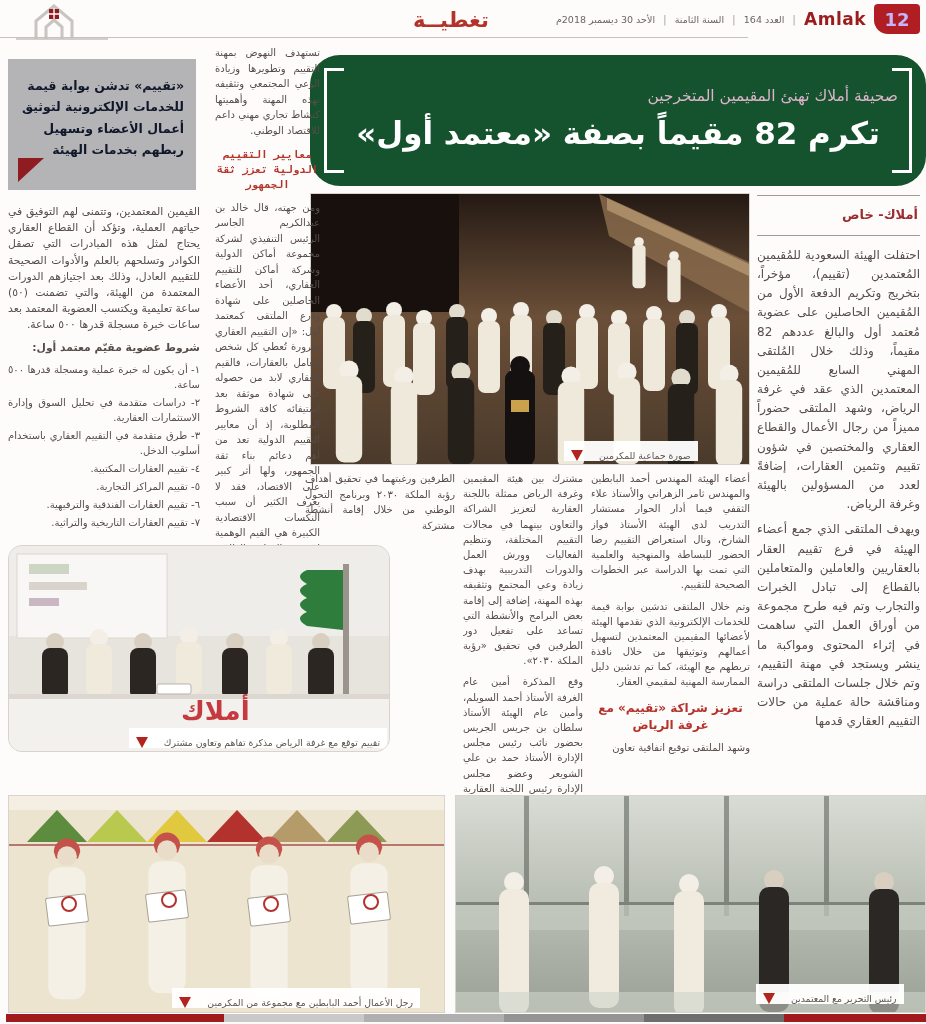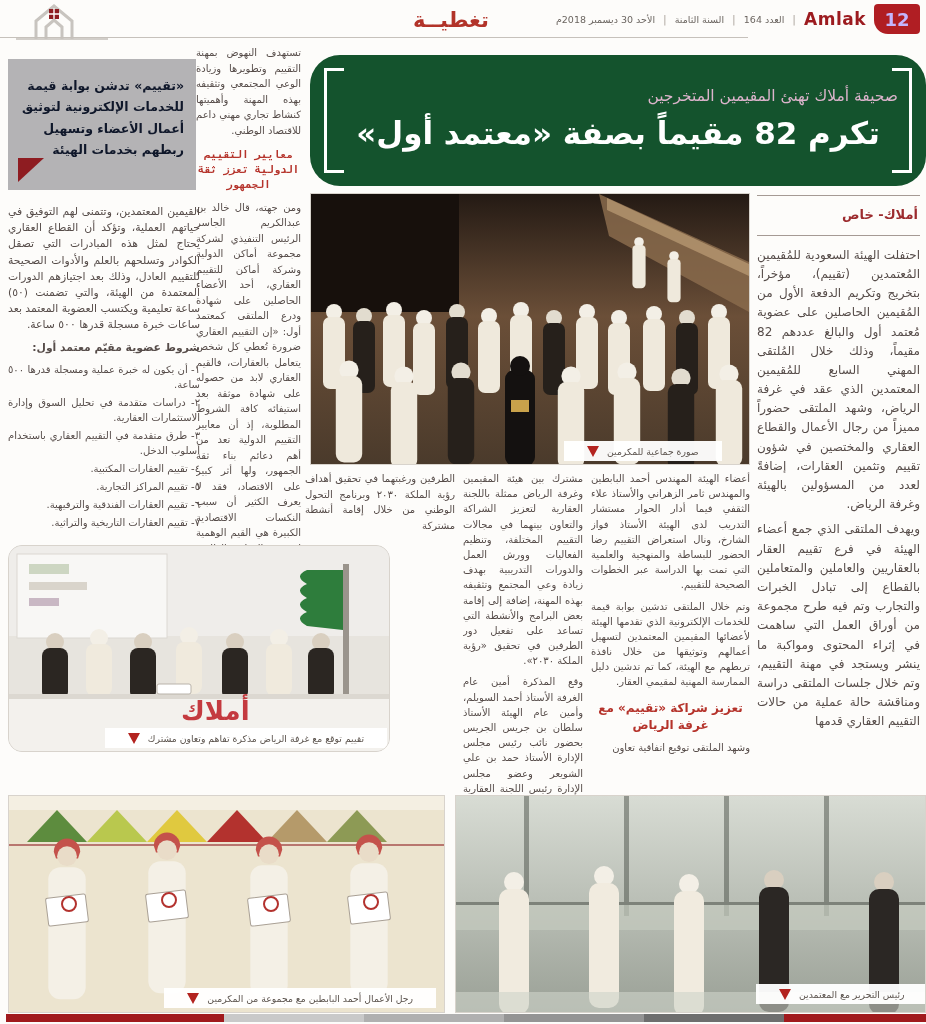--- a/index.html
+++ b/index.html
@@ -32,7 +32,7 @@
   .col3{left:591px;top:471px;width:159px;height:324px;font-size:10px;line-height:1.52;}
   .col4{left:463px;top:471px;width:120px;height:324px;font-size:10px;line-height:1.52;}
   .col5{left:305px;top:471px;width:150px;height:76px;font-size:10px;line-height:1.55;}
-  .col2{left:196px;top:45px;width:105px;height:500px;font-size:10px;line-height:1.55;}
+  .col2{left:215px;top:45px;width:105px;height:500px;font-size:10px;line-height:1.55;}
   .col1{left:8px;top:45px;width:192px;height:497px;font-size:10.8px;line-height:1.5;}
   .col p{margin:0 0 6px;}
   .quote-box{position:relative;width:164px;margin:14px 4px 14px 0;background:#b4b3b5;color:#0f172a;

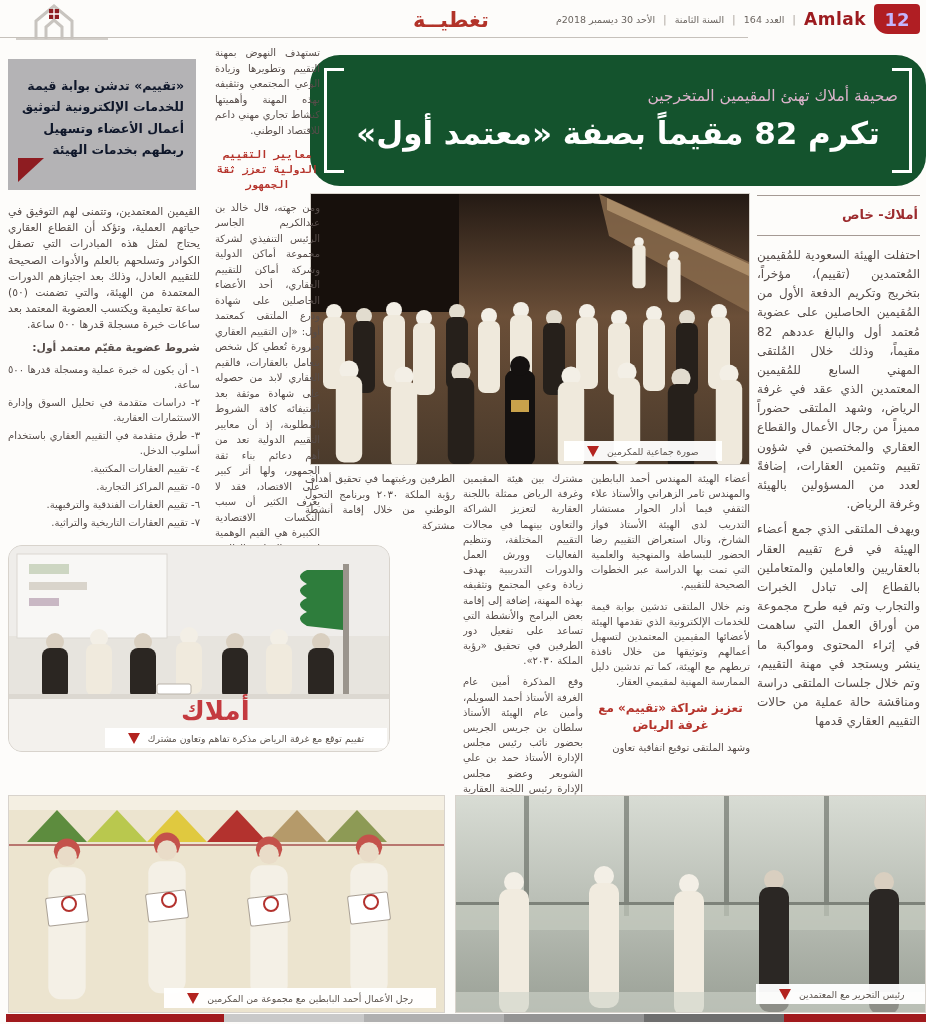--- a/index.html
+++ b/index.html
@@ -48,8 +48,8 @@
   .ph-sign{left:8px;top:545px;width:382px;height:207px;border-radius:14px;}
   .ph-bl{left:8px;top:795px;width:437px;height:218px;}
   .ph-br{left:455px;top:795px;width:471px;height:218px;}
-  .caption{position:absolute;height:20px;background:rgba(255,255,255,.96);display:flex;align-items:center;
-        gap:8px;padding:0 23px;font-size:9.3px;color:#5a524c;direction:rtl;white-space:nowrap;}
+  .caption{position:absolute;height:20px;background:rgba(255,255,255,.96);display:flex;align-items:flex-end;
+        gap:16px;padding:0 7px;font-size:9.3px;color:#5a524c;direction:rtl;white-space:nowrap;}
   .cap-tri{width:0;height:0;border-left:6px solid transparent;border-right:6px solid transparent;
         border-top:11px solid #b3231f;flex:0 0 auto;}
   .watermark{position:absolute;left:172px;top:150px;font-size:26px;font-weight:bold;color:#c0272d;opacity:.9;}

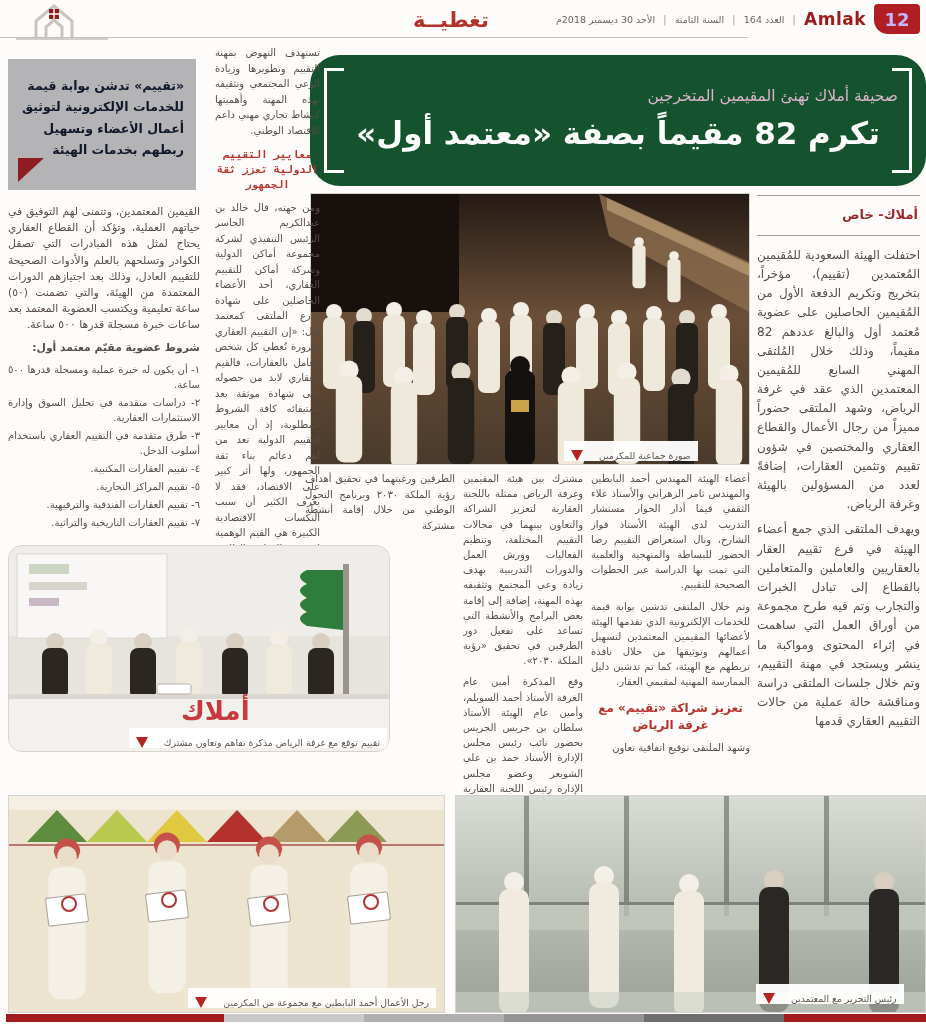--- a/index.html
+++ b/index.html
@@ -262,7 +262,7 @@
       <circle cx="264" cy="108" r="7" fill="none" stroke="#b3322e" stroke-width="2"></circle>
       <circle cx="364" cy="106" r="7" fill="none" stroke="#b3322e" stroke-width="2"></circle>
     </svg>
-    <div class="caption" style="right:8px;bottom:4px;">
+    <div class="caption" style="right:24px;bottom:4px;">
       <span>رجل الأعمال أحمد البابطين مع مجموعة من المكرمين</span>
       <span class="cap-tri"></span>
     </div>

